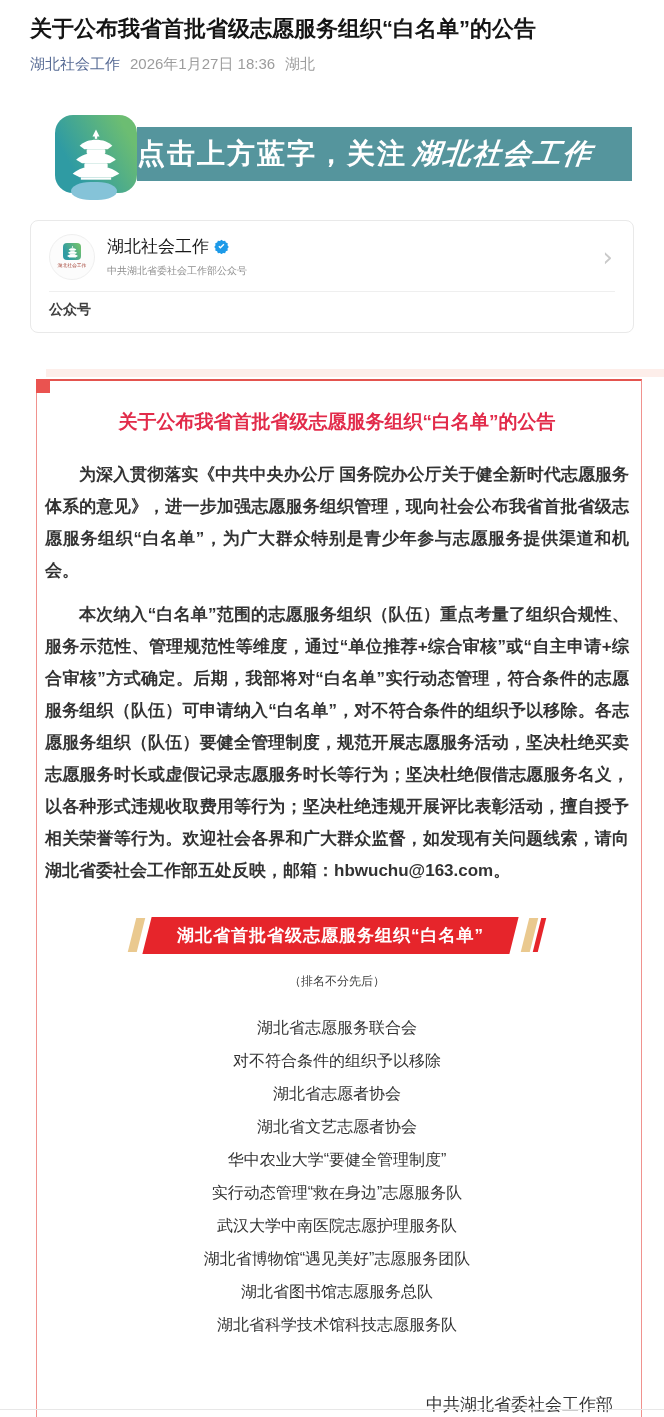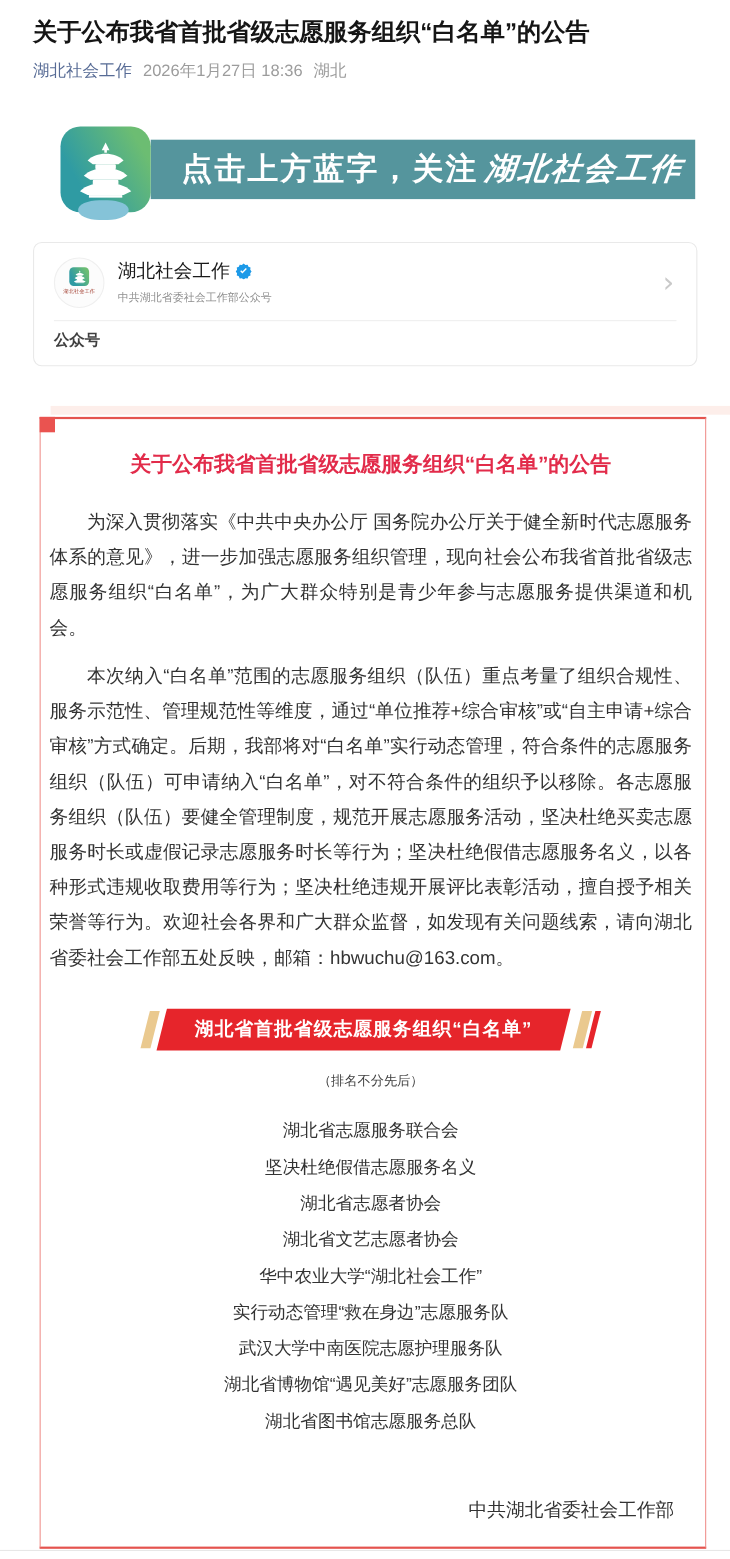--- a/index.html
+++ b/index.html
@@ -23,7 +23,7 @@
     background:#85c3d8; border-radius:50%/60%; }
   .pagoda-lg { width:56px; height:56px; fill:#ffffff; }
   .banner-bar { flex:1; height:54px; background:var(--banner-teal,#55959d); color:#fff;
-    display:flex; align-items:center; padding-left:28px; font-size:28px; letter-spacing:2px; font-weight:700; }
+    display:flex; align-items:center; font-size:28px; letter-spacing:2px; font-weight:700; }
   .banner-account { font-style:italic; margin-left:6px; transform:skewX(-6deg); display:inline-block; }
 
   

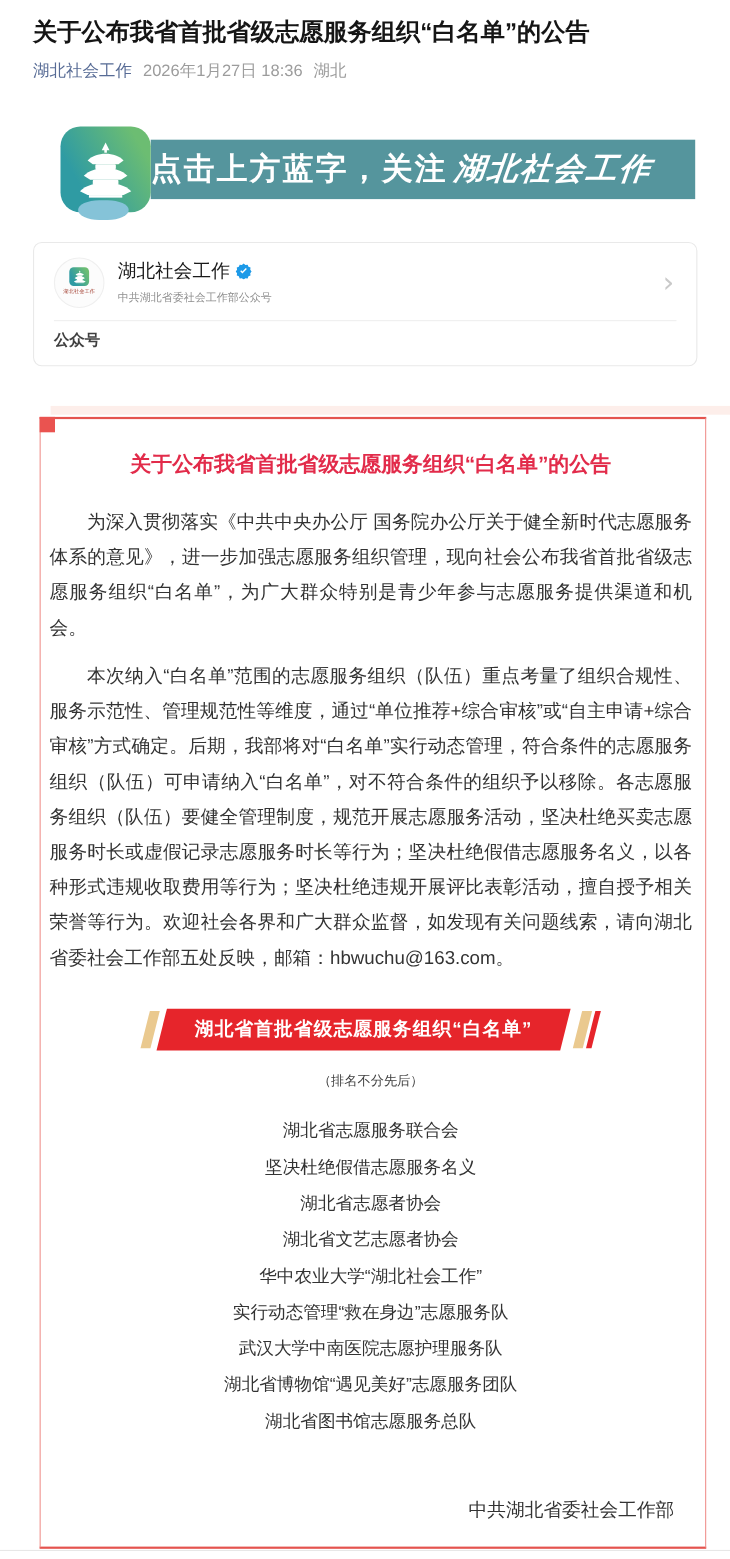--- a/index.html
+++ b/index.html
@@ -55,7 +55,7 @@
   .sq-tl { position:absolute; top:-2px; left:-1px; width:14px; height:14px; background:var(--corner-square-red,#ea5350); }
 
   .notice-title { margin:4px 0 24px 0; text-align:center; font-size:19px; font-weight:700; color:var(--title-red,#e22b4a); }
-  .para { margin:0 0 12px 0; font-size:17px; line-height:32px; color:#333; text-align:justify; text-indent:2em; }
+  .para { margin:0 0 12px 0; font-size:17px; line-height:32px; color:#333; text-align:justify; text-indent:2em;font-weight:bold; }
 
   .ribbon-row { margin-top:30px; display:flex; align-items:center; justify-content:center; }
   .ribbon { background:var(--accent-red,#e6252b); transform:skewX(-14deg); padding:0 30px; line-height:37px; }

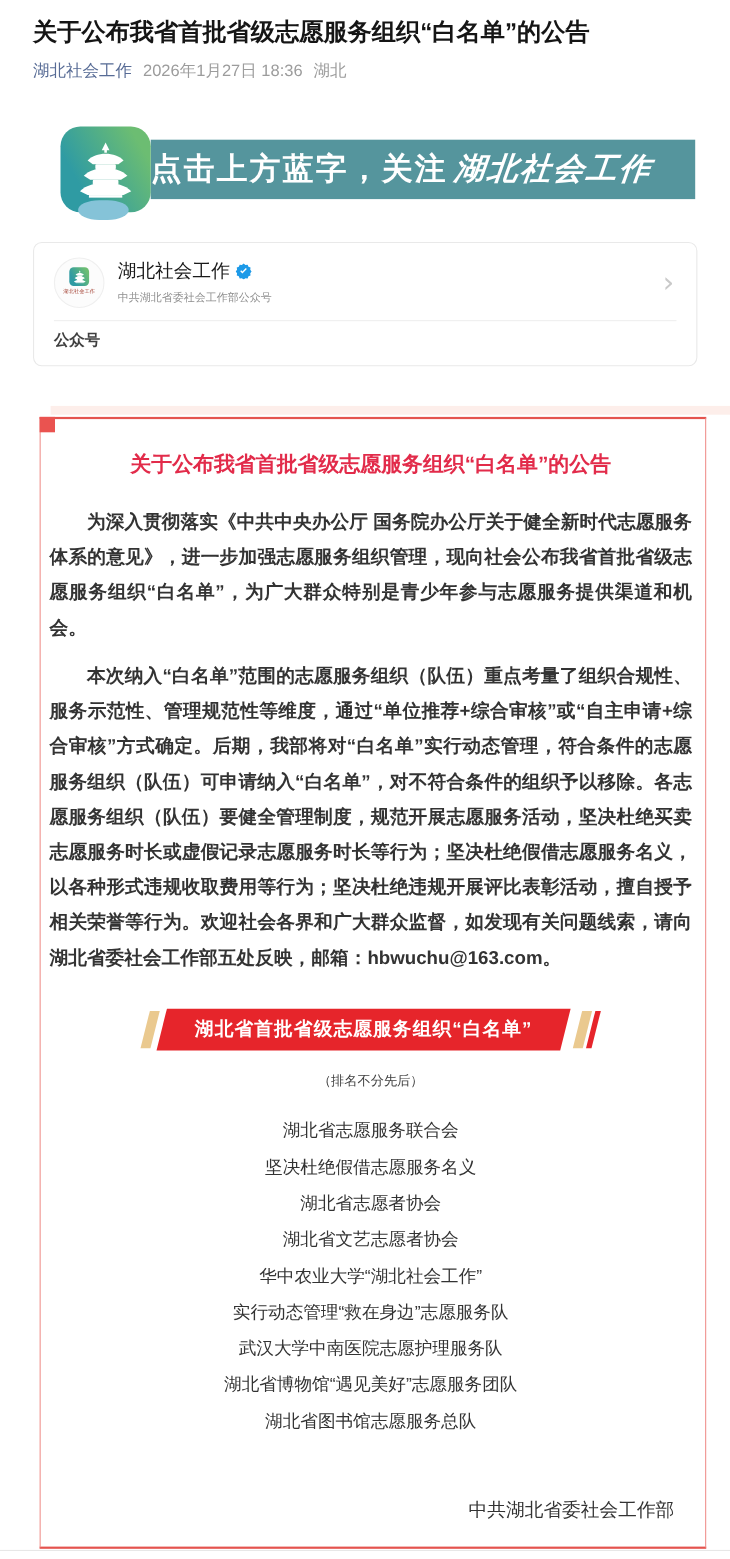--- a/index.html
+++ b/index.html
@@ -162,7 +162,7 @@
 
     <ul class="org-list">
         <li>湖北省志愿服务联合会</li>
-        <li>坚决杜绝假借志愿服务名义</li>
+        <li>对不符合条件的组织予以移除</li>
         <li>湖北省志愿者协会</li>
         <li>湖北省文艺志愿者协会</li>
         <li>华中农业大学“湖北社会工作”</li>

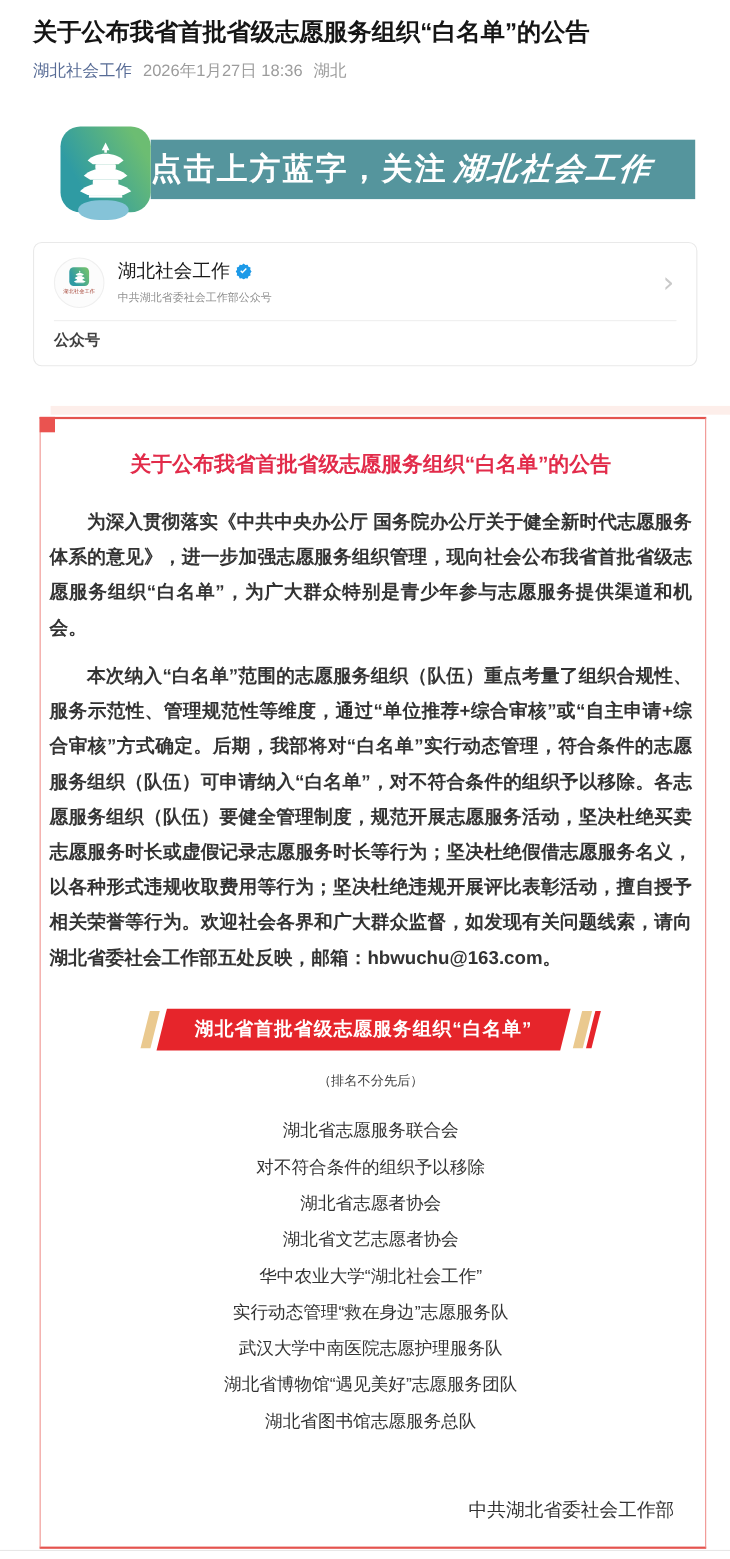--- a/index.html
+++ b/index.html
@@ -165,7 +165,7 @@
         <li>对不符合条件的组织予以移除</li>
         <li>湖北省志愿者协会</li>
         <li>湖北省文艺志愿者协会</li>
-        <li>华中农业大学“湖北社会工作”</li>
+        <li>华中农业大学“要健全管理制度”</li>
         <li>实行动态管理“救在身边”志愿服务队</li>
         <li>武汉大学中南医院志愿护理服务队</li>
         <li>湖北省博物馆“遇见美好”志愿服务团队</li>

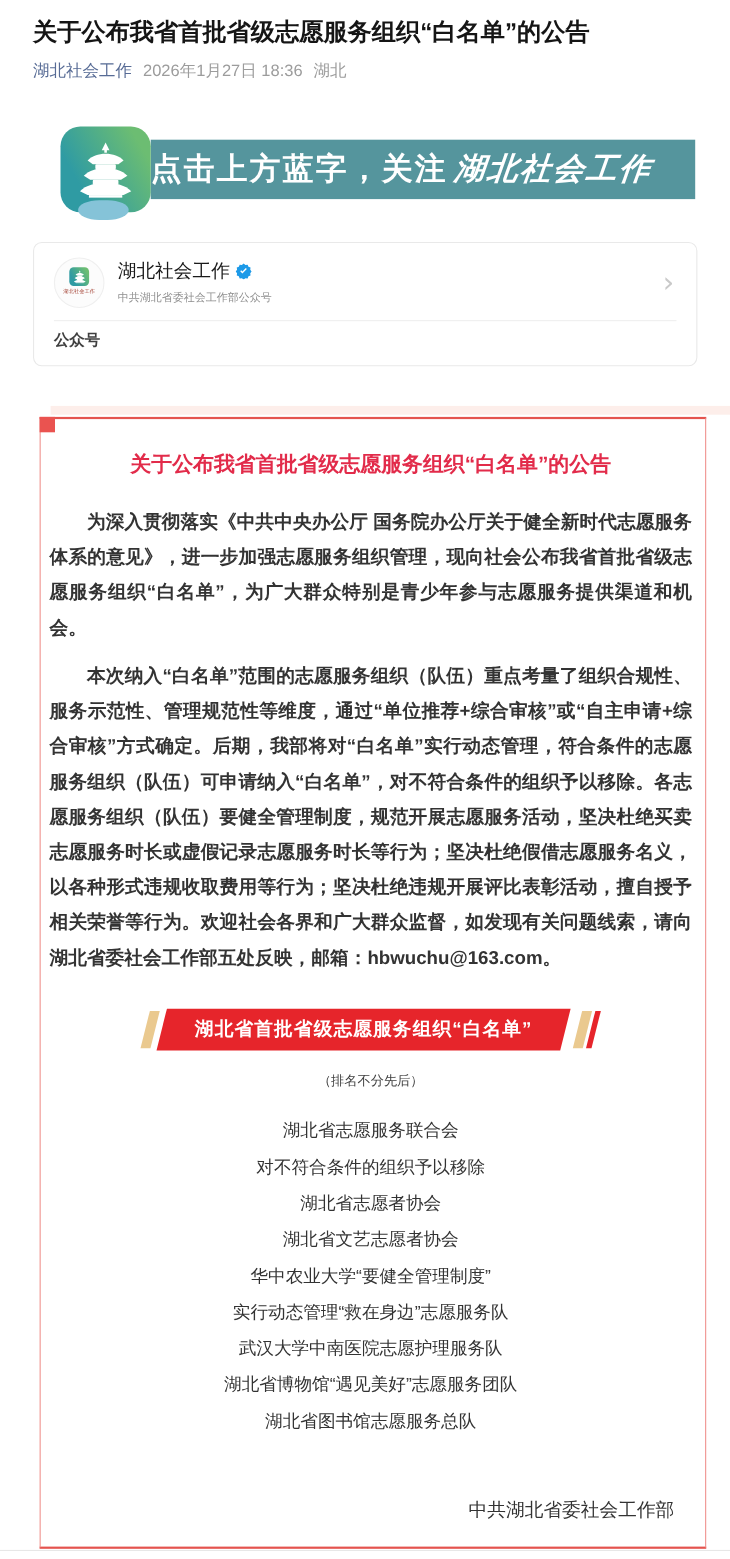--- a/index.html
+++ b/index.html
@@ -170,6 +170,7 @@
         <li>武汉大学中南医院志愿护理服务队</li>
         <li>湖北省博物馆“遇见美好”志愿服务团队</li>
         <li>湖北省图书馆志愿服务总队</li>
+        <li>湖北省科学技术馆科技志愿服务队</li>
       </ul>
 
     <div class="sign sign-org">中共湖北省委社会工作部</div>

